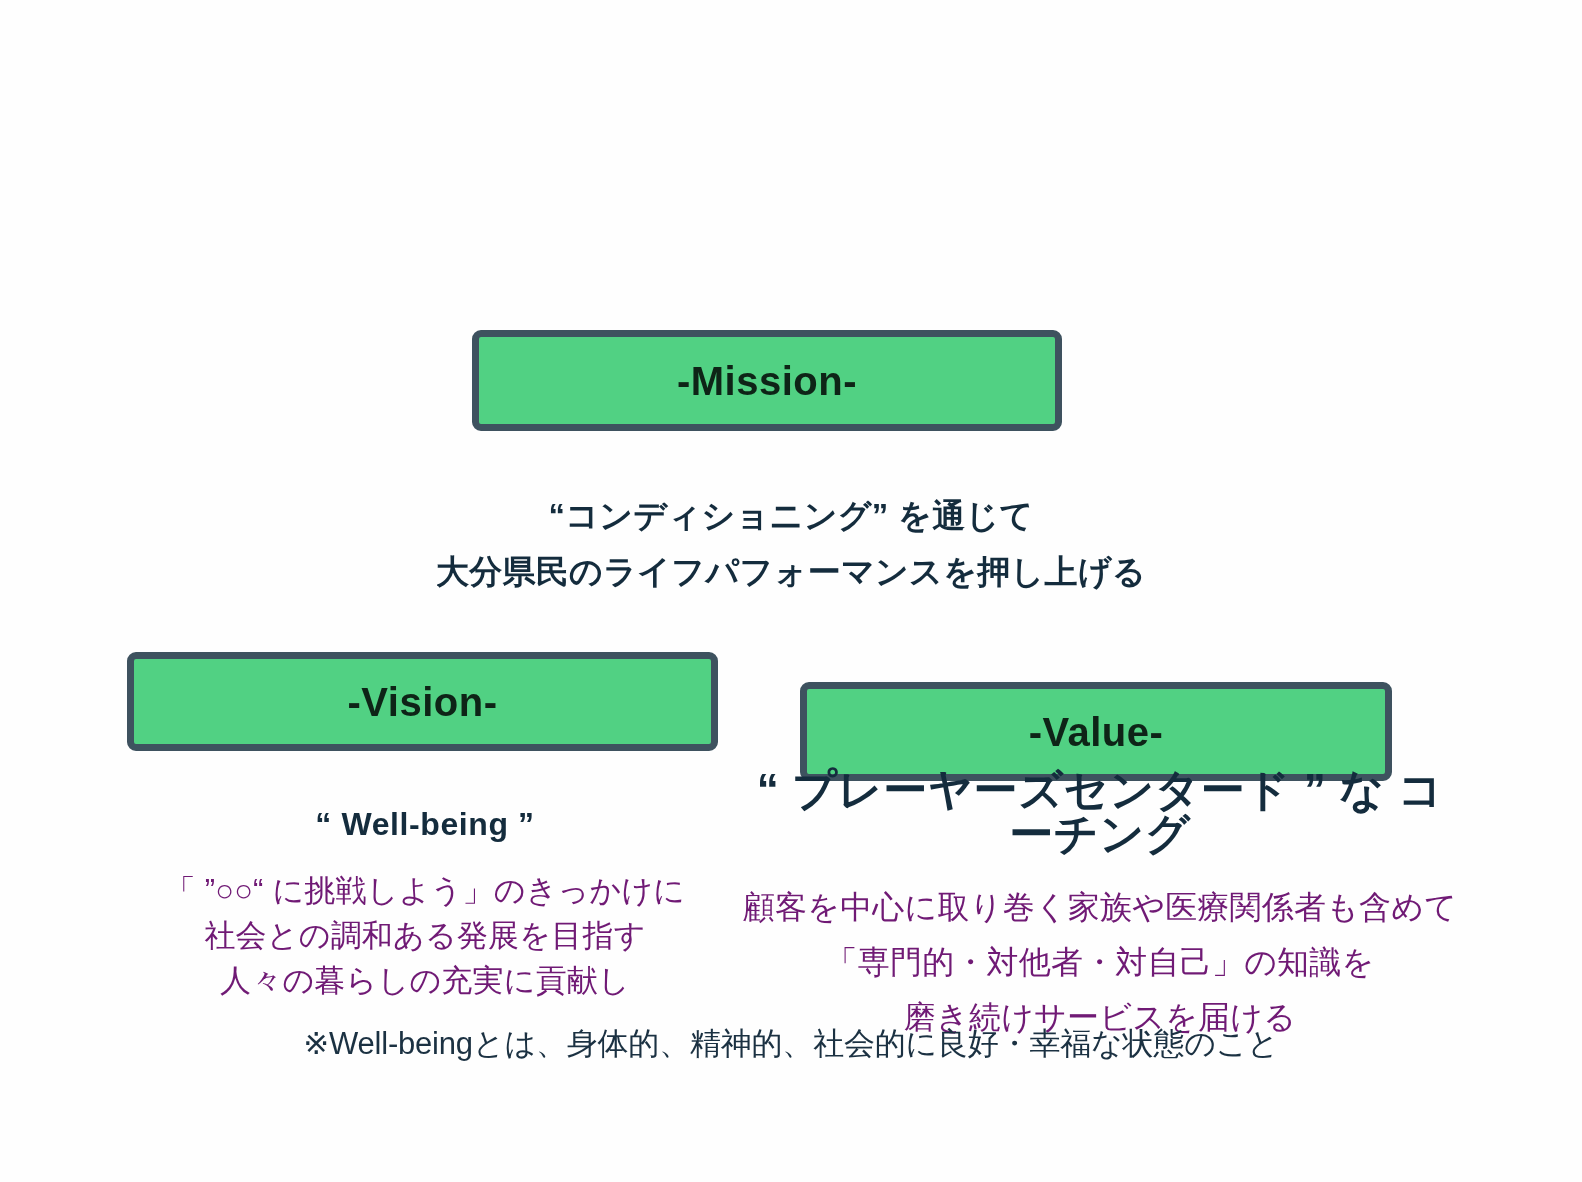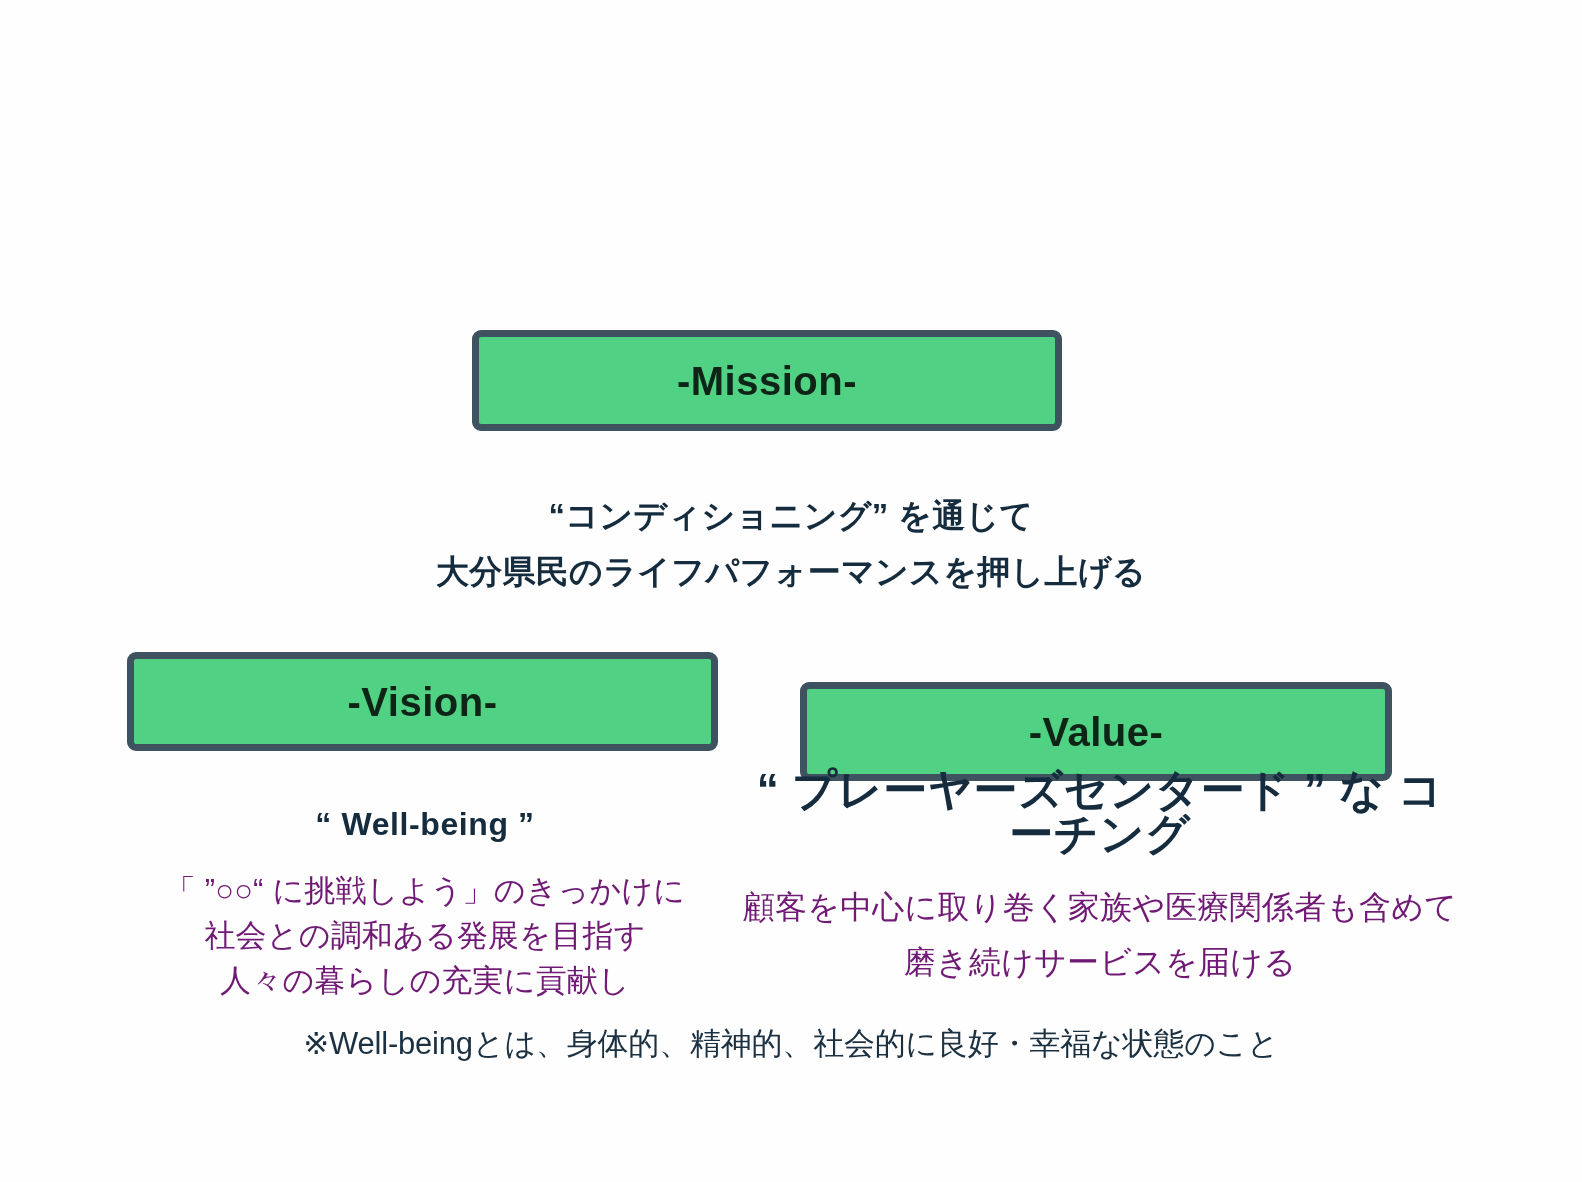--- a/index.html
+++ b/index.html
@@ -193,6 +193,7 @@
   <div class="block" id="value-body">
     <div class="lead">“ プレーヤーズセンタード ” な コーチング</div>
     <div class="body-line">顧客を中心に取り巻く家族や医療関係者も含めて</div>
+    <div class="body-line">「専門的・対他者・対自己」の知識を</div>
     <div class="body-line">磨き続けサービスを届ける</div>
   </div>
 

